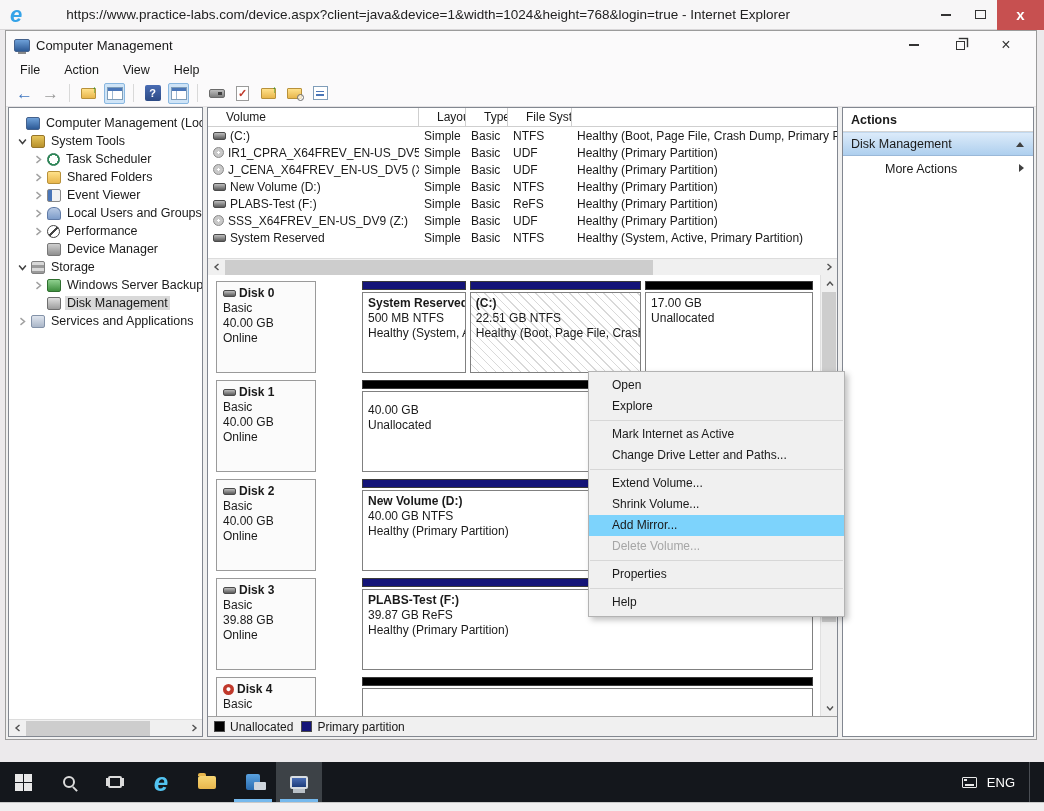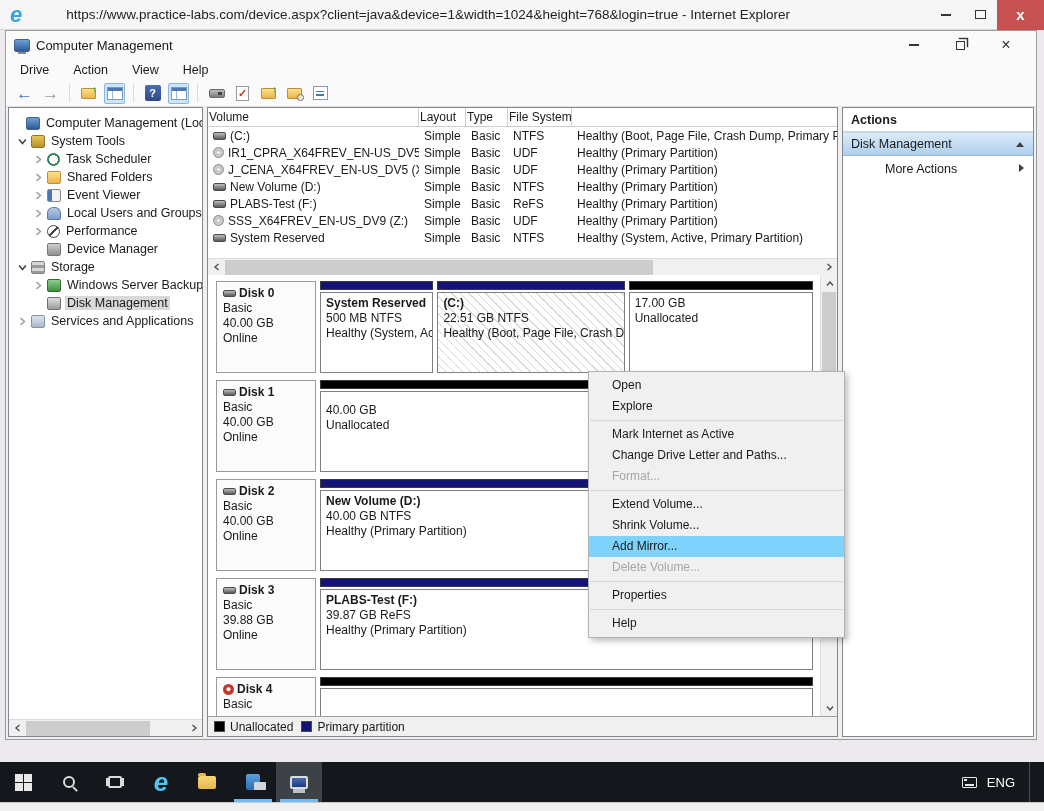--- a/index.html
+++ b/index.html
@@ -198,7 +198,7 @@
     </div>
 
     <div class="cm-menubar">
-      <span>Drive</span>
+      <span>File</span>
       <span>Action</span>
       <span>View</span>
       <span>Help</span>

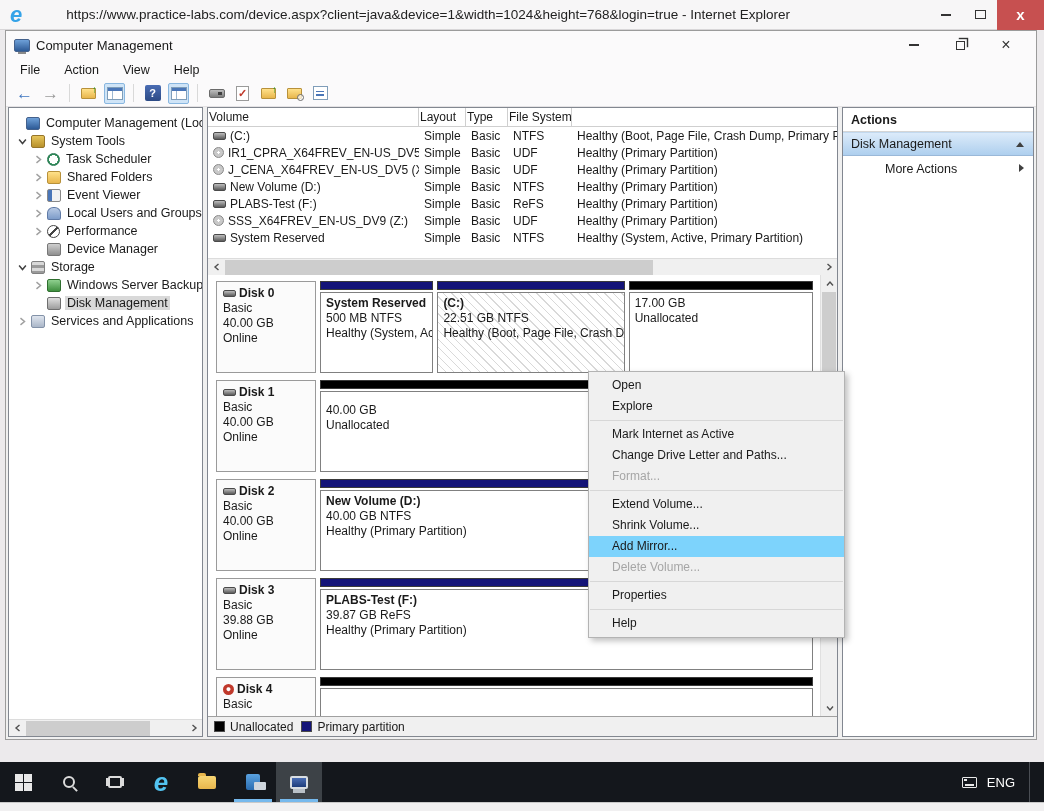--- a/index.html
+++ b/index.html
@@ -93,7 +93,7 @@
   .vol-table { height:150px; overflow:hidden; font-size:12px; }
   .vrow { display:grid; grid-template-columns:211px 47px 42px 64px 1fr; align-items:center; height:17px; white-space:nowrap; }
   .vhead { height:19px; border-bottom:1px solid #cfcfcf; font-size:12px; }
-  .vhead > div { height:19px; line-height:19px; padding-left:1px; border-right:1px solid #cfcfcf; overflow:hidden; }
+  .vhead > div { height:19px; line-height:19px; padding-left:18px; border-right:1px solid #cfcfcf; overflow:hidden; }
   .vcell { padding-left:5px; overflow:hidden; display:flex; align-items:center; gap:4px; }
   .vol-drive { width:13px; height:8px; background:linear-gradient(#bdbdbd,#5a5a5a); border:1px solid #4a4a4a; border-radius:2px; flex:none; }
   .vol-cd { width:11px; height:11px; border-radius:50%; border:1px solid #8a8a8a; background:radial-gradient(circle,#fff 20%,#c9c9c9 22% 70%,#9a9a9a 72%); flex:none; }

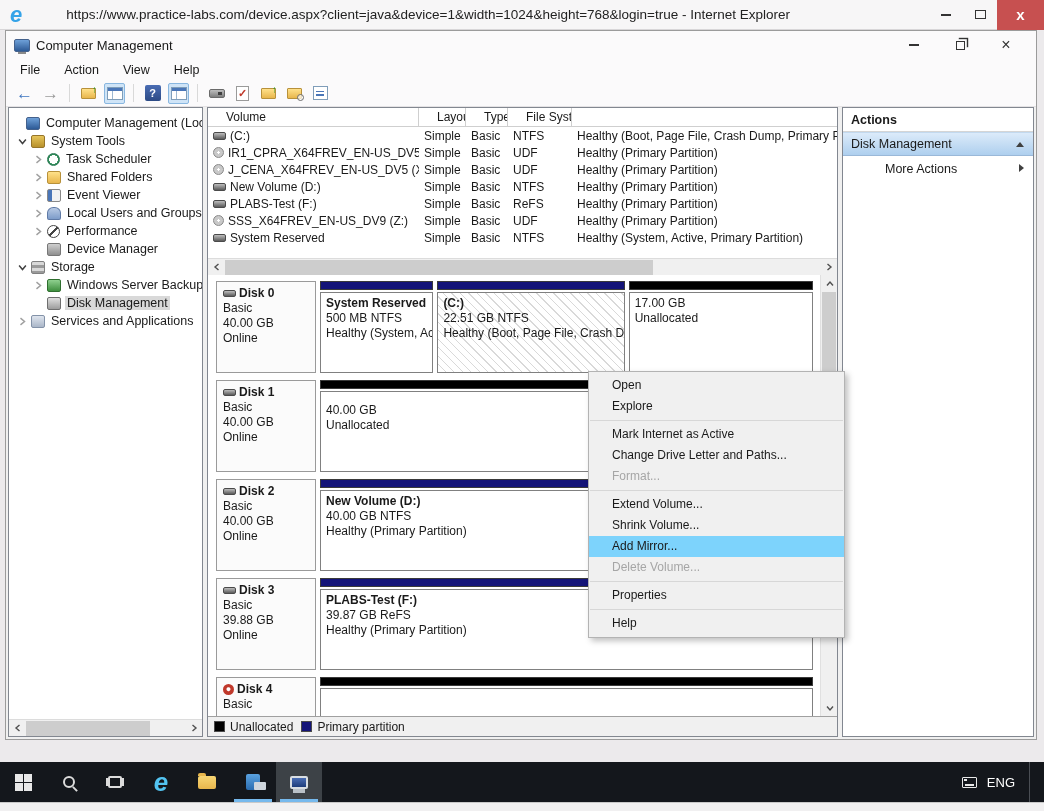--- a/index.html
+++ b/index.html
@@ -101,7 +101,7 @@
   
   .disk-wrap { position:relative; flex:1; overflow:hidden; background:#fff; }
   .disk-rows { position:absolute; left:8px; right:24px; top:6px; }
-  .disk-row { display:flex; height:92px; margin-bottom:7px; }
+  .disk-row { display:flex; height:92px; margin-bottom:7px;gap:42px; }
   .dlabel { width:100px; flex:none; border:1px solid #9a9a9a; background:#fbfbfb; padding:4px 3px 0 6px; font-size:12px; line-height:15px; }
   .dname { font-weight:bold; display:flex; align-items:center; gap:3px; }
   .dmini { width:13px; height:7px; background:linear-gradient(#bdbdbd,#5a5a5a); border:1px solid #4a4a4a; border-radius:2px; flex:none; }

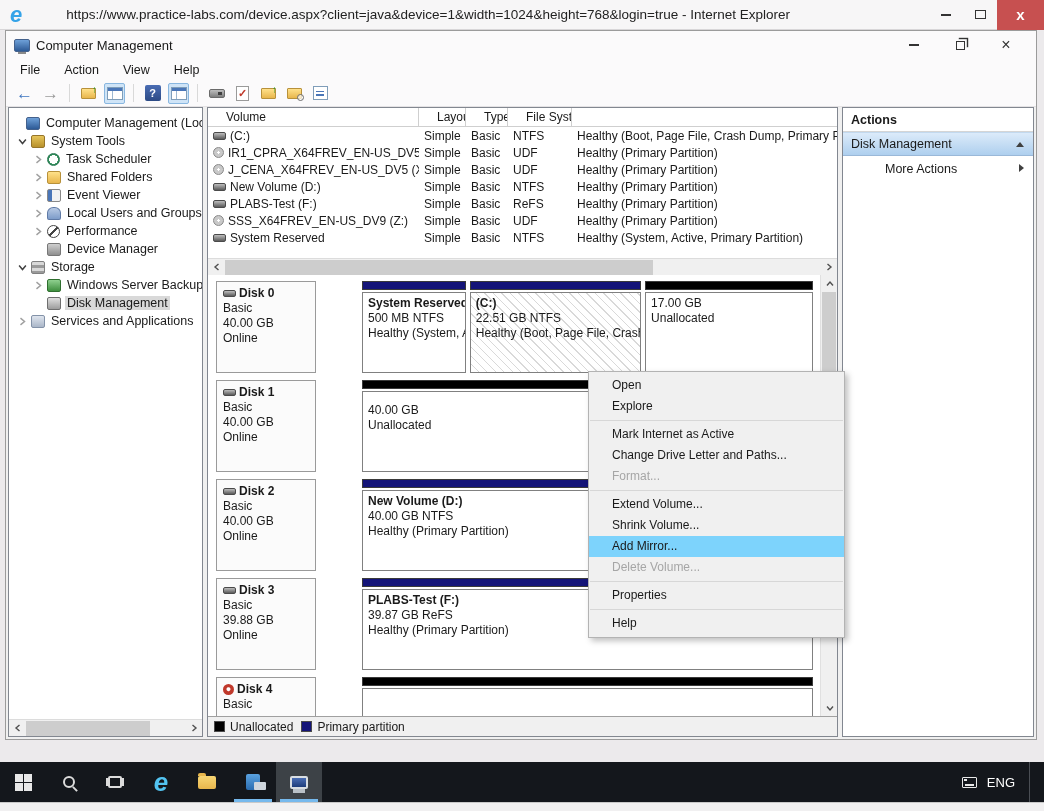--- a/index.html
+++ b/index.html
@@ -641,7 +641,6 @@
     <div class="msep"></div>
     <div class="mi">Mark Internet as Active</div>
     <div class="mi">Change Drive Letter and Paths...</div>
-    <div class="mi dis">Format...</div>
     <div class="msep"></div>
     <div class="mi">Extend Volume...</div>
     <div class="mi">Shrink Volume...</div>

